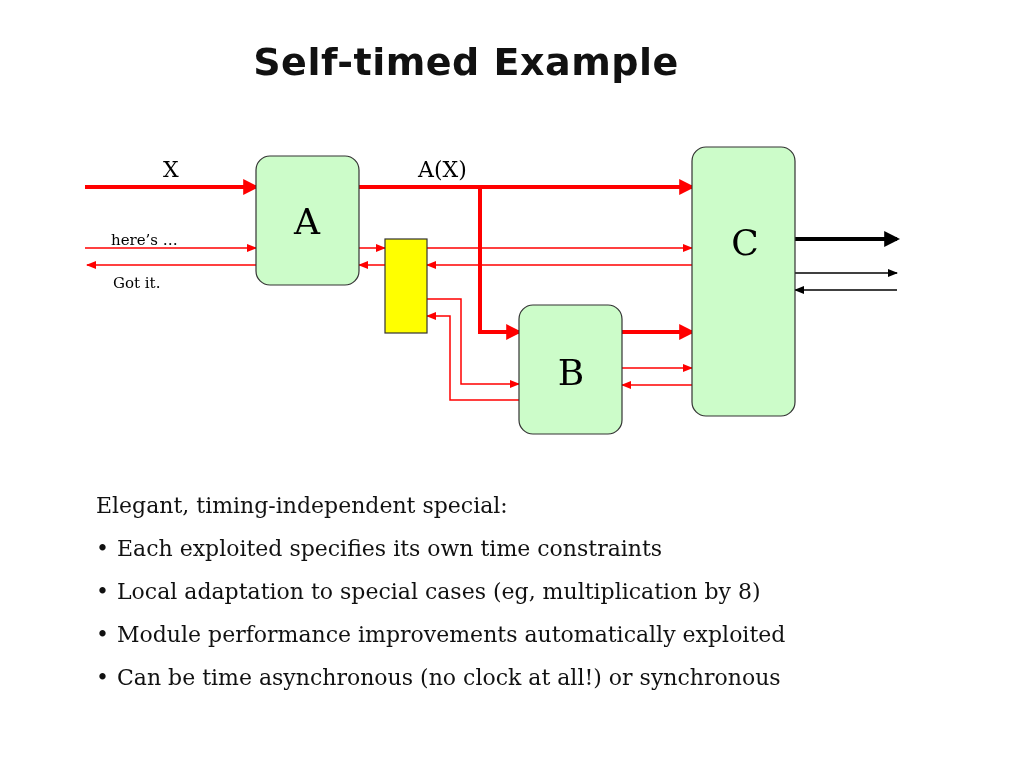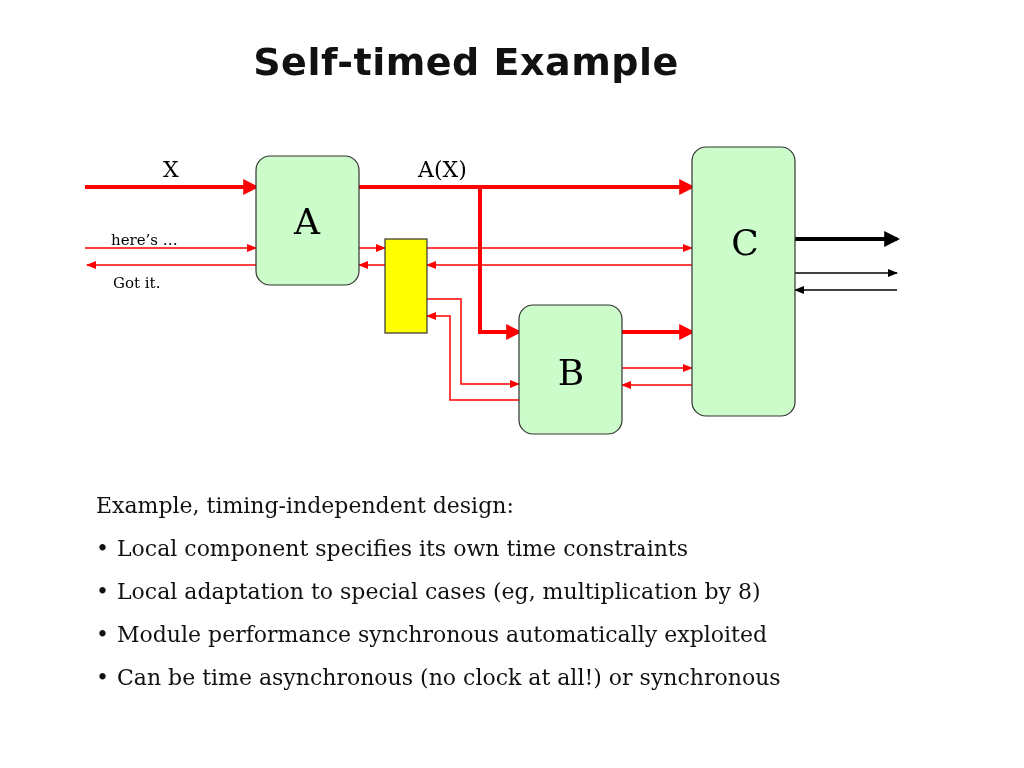--- a/index.html
+++ b/index.html
@@ -88,7 +88,7 @@
 </svg>
 
 <div class="body-text">
-  <span class="bullet-intro" style="display:block">Example, timing-independent design:</span>
+  <span class="bullet-intro" style="display:block">Elegant, timing-independent special:</span>
   <span class="bullet"><span>Local component specifies its own time constraints</span></span>
   <span class="bullet"><span>Local adaptation to special cases (eg, multiplication by 8)</span></span>
   <span class="bullet"><span>Module performance synchronous automatically exploited</span></span>

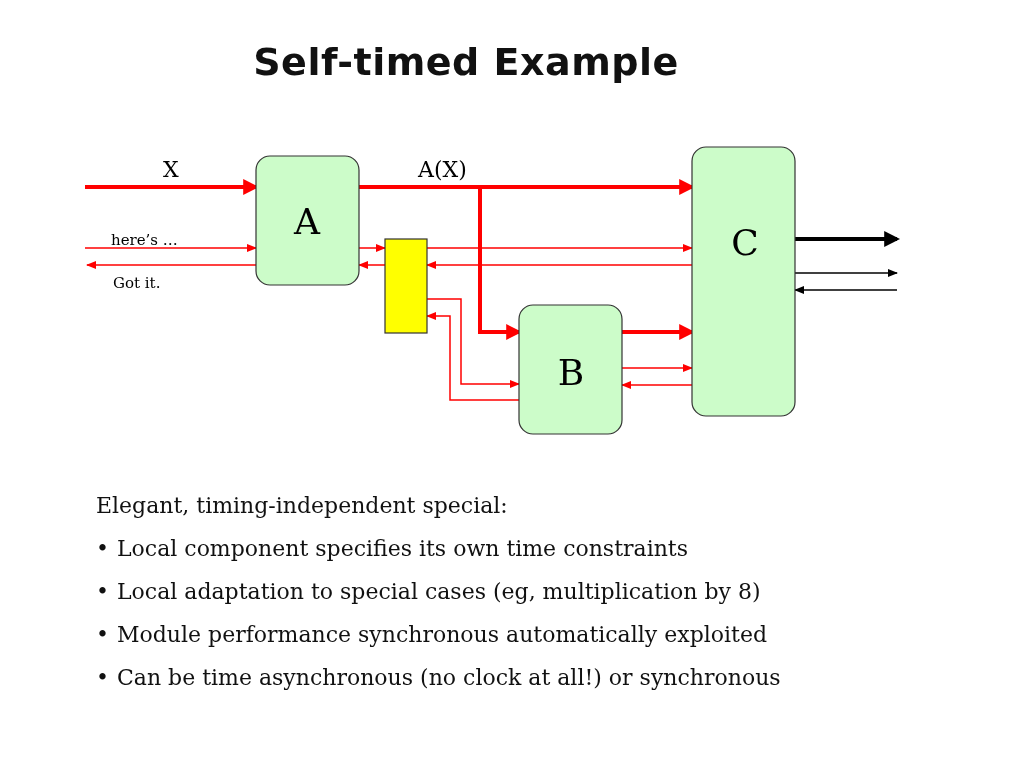--- a/index.html
+++ b/index.html
@@ -89,7 +89,7 @@
 
 <div class="body-text">
   <span class="bullet-intro" style="display:block">Elegant, timing-independent special:</span>
-  <span class="bullet"><span>Local component specifies its own time constraints</span></span>
+  <span class="bullet"><span>Each exploited specifies its own time constraints</span></span>
   <span class="bullet"><span>Local adaptation to special cases (eg, multiplication by 8)</span></span>
   <span class="bullet"><span>Module performance synchronous automatically exploited</span></span>
   <span class="bullet"><span>Can be time asynchronous (no clock at all!) or synchronous</span></span>

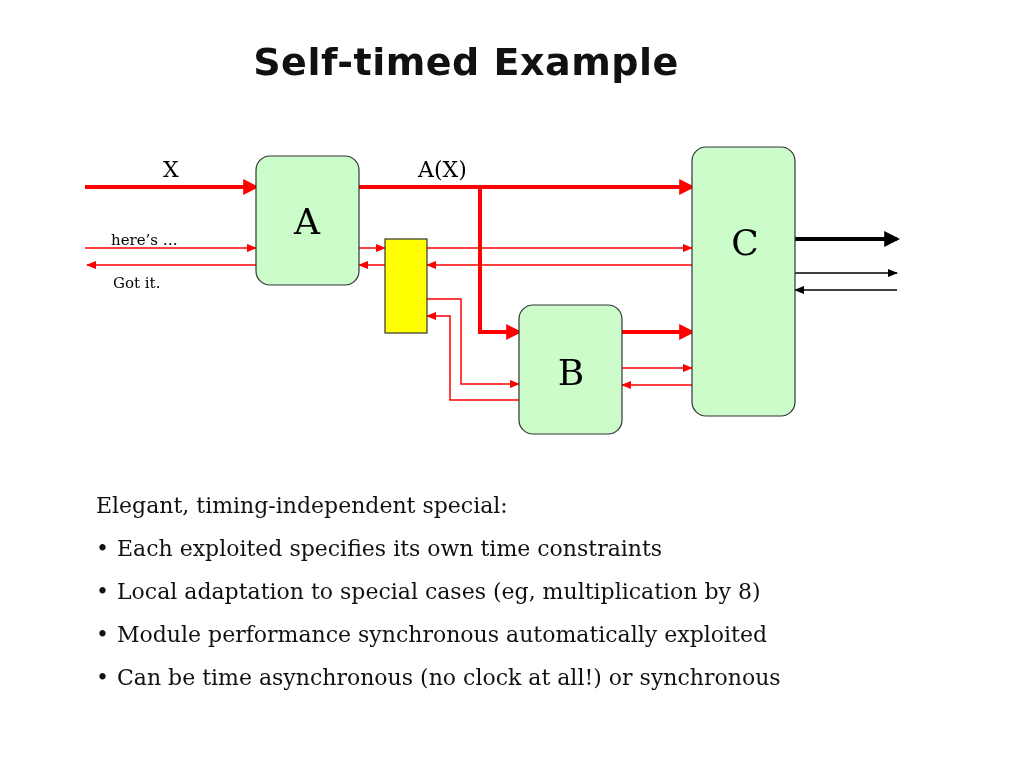--- a/index.html
+++ b/index.html
@@ -91,7 +91,7 @@
   <span class="bullet-intro" style="display:block">Elegant, timing-independent special:</span>
   <span class="bullet"><span>Each exploited specifies its own time constraints</span></span>
   <span class="bullet"><span>Local adaptation to special cases (eg, multiplication by 8)</span></span>
-  <span class="bullet"><span>Module performance synchronous automatically exploited</span></span>
+  <span class="bullet"><span>Module performance improvements automatically exploited</span></span>
   <span class="bullet"><span>Can be time asynchronous (no clock at all!) or synchronous</span></span>
 </div>
 

